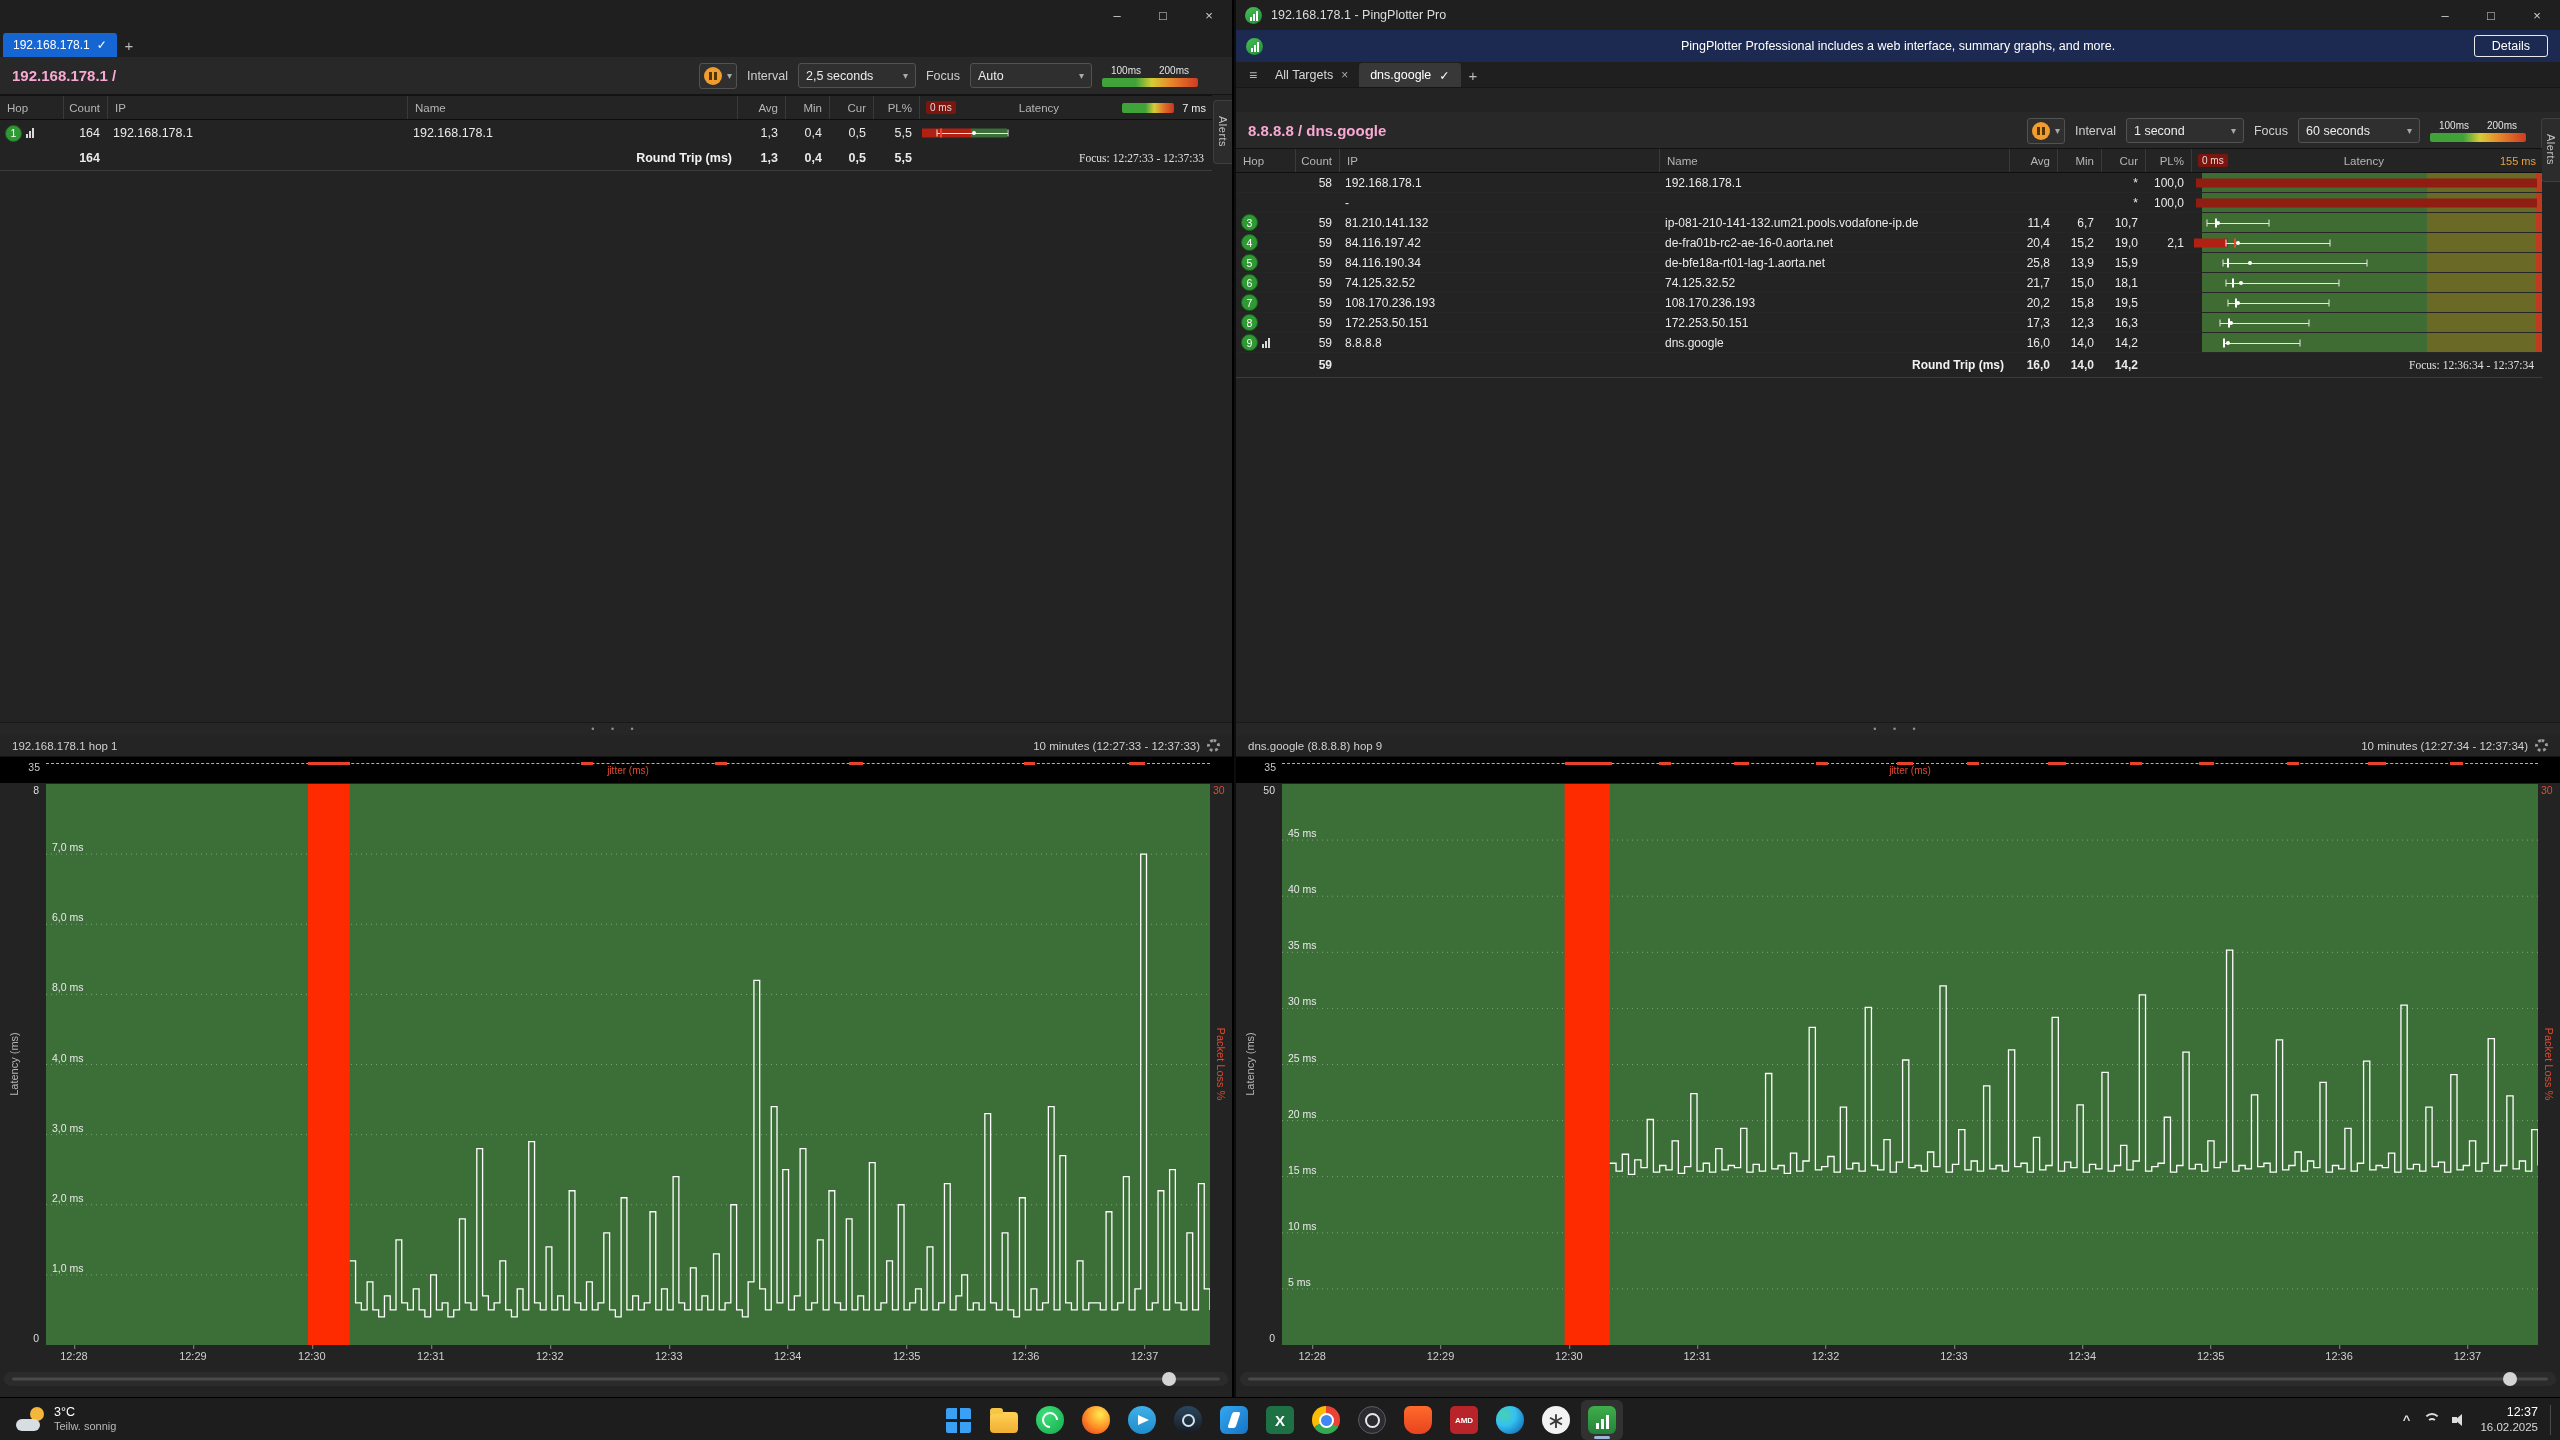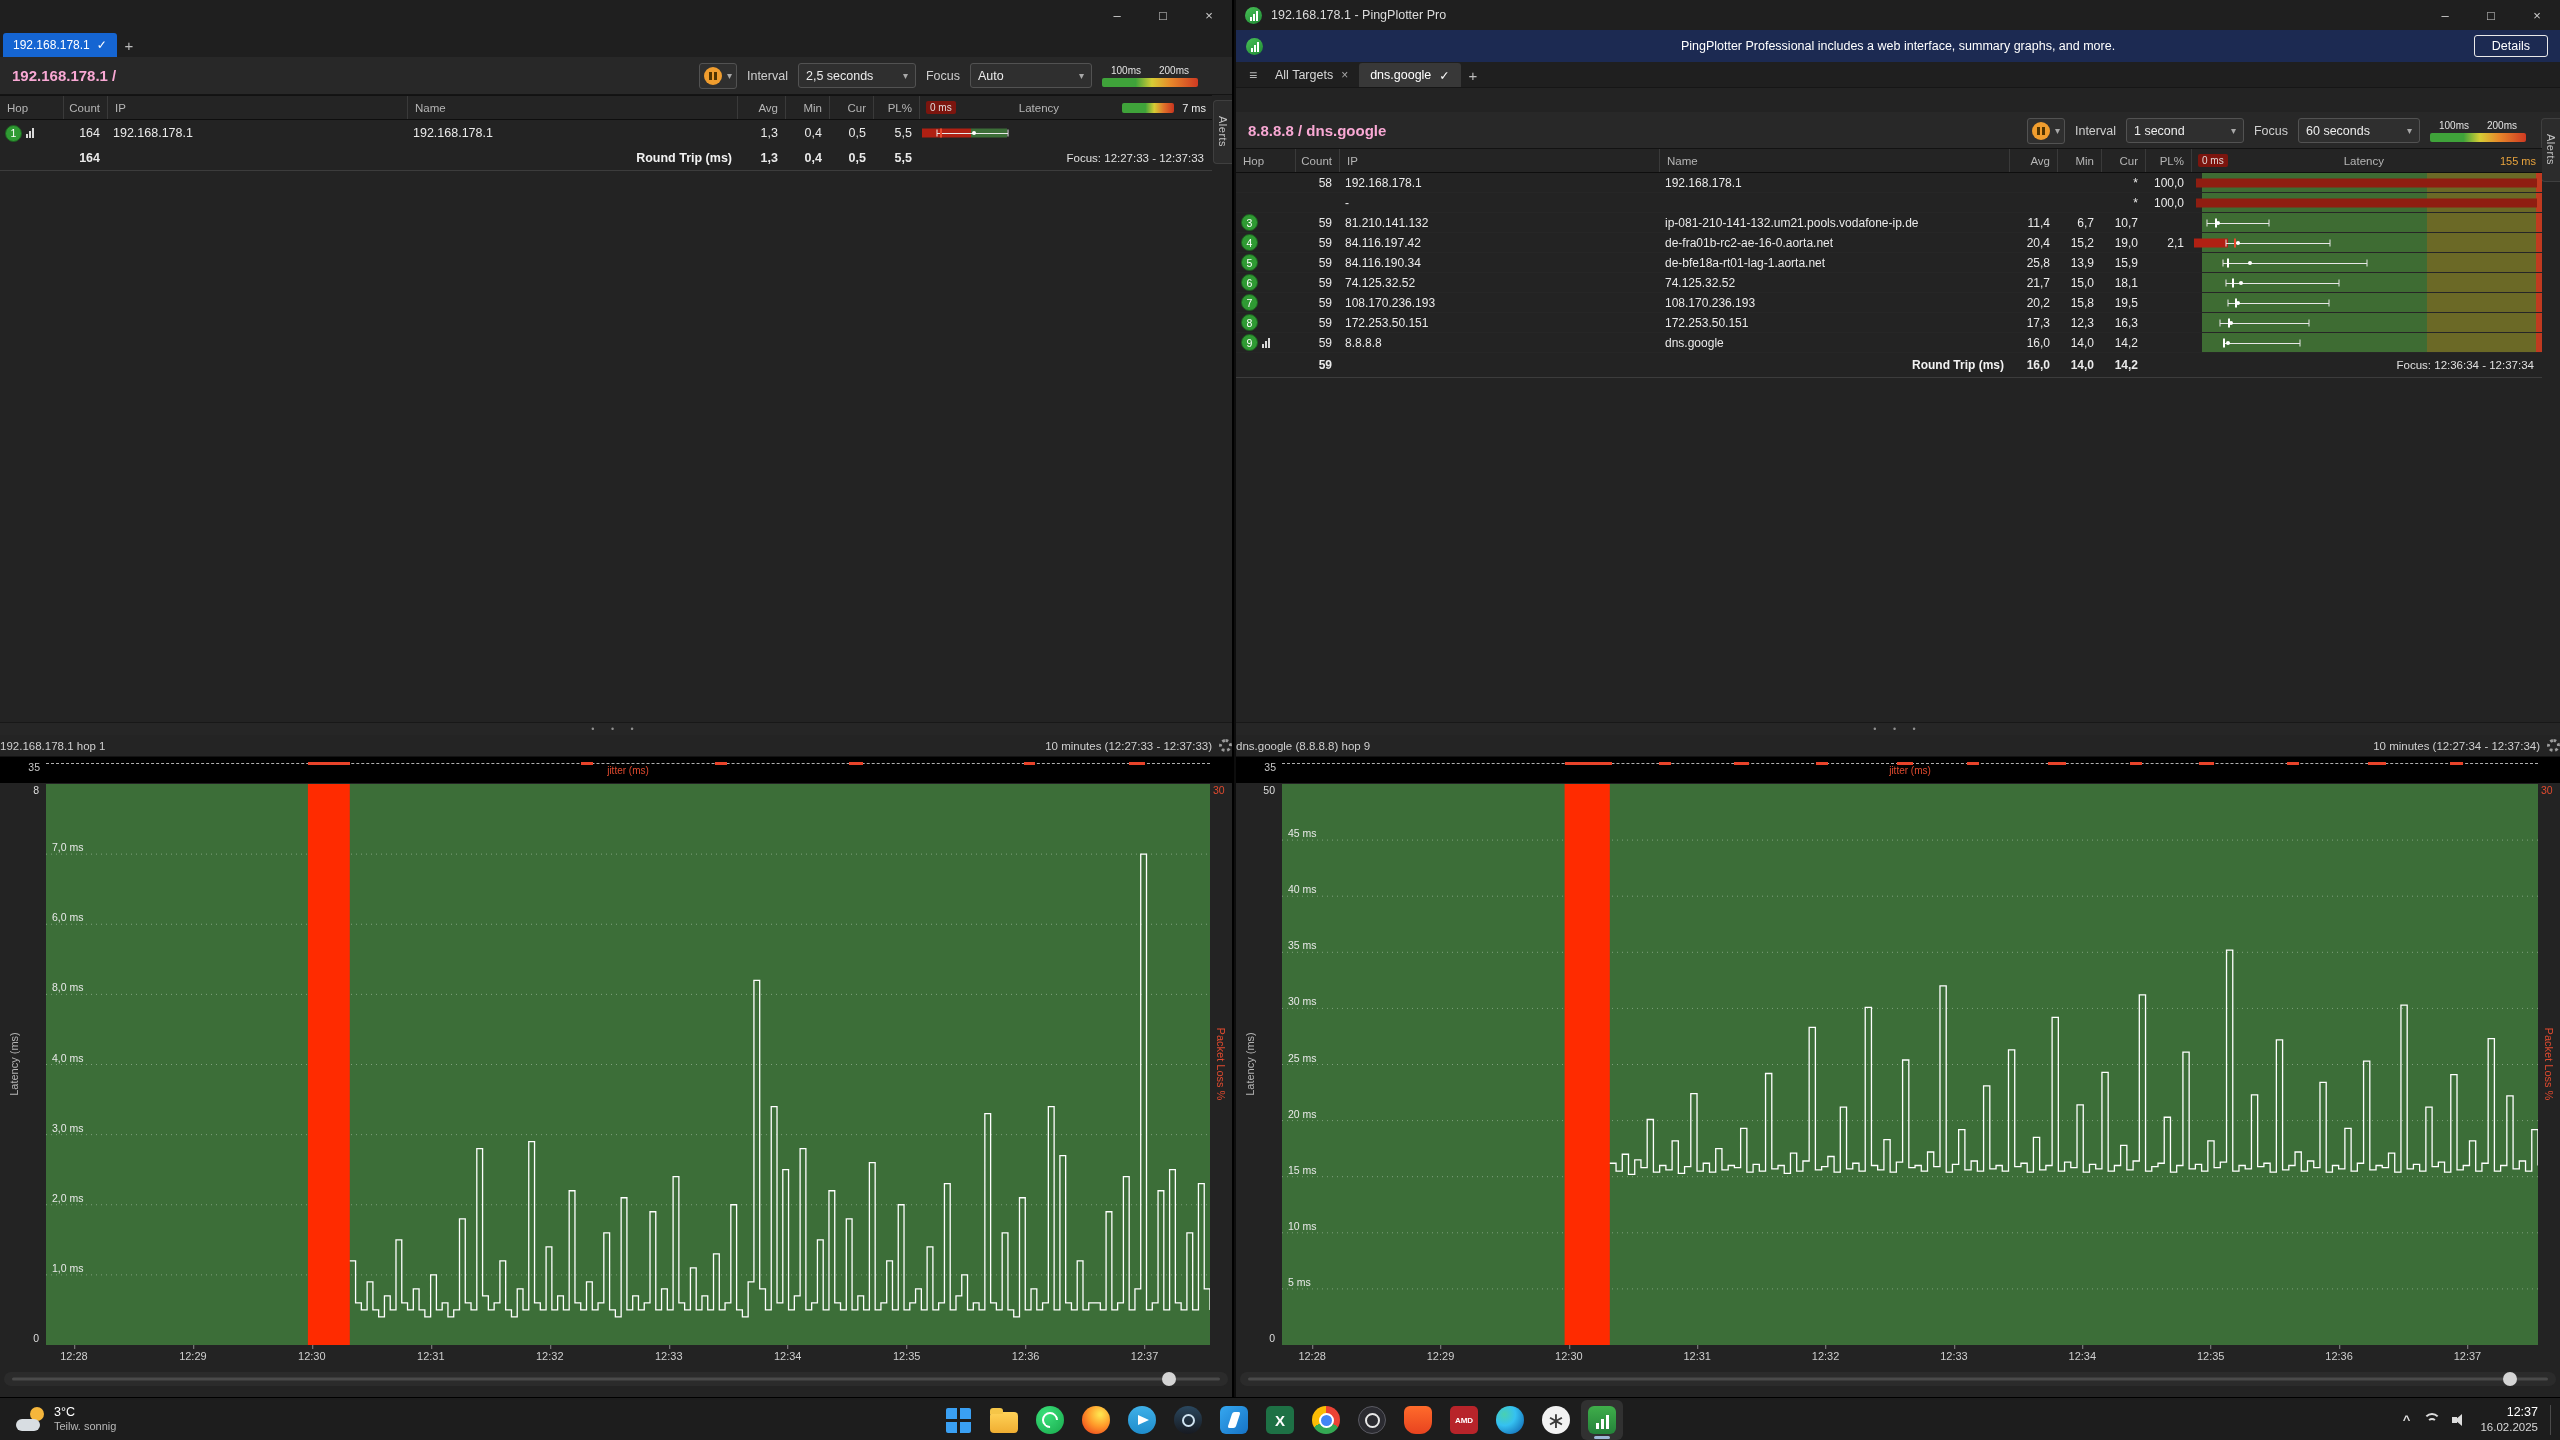--- a/index.html
+++ b/index.html
@@ -101,7 +101,7 @@
   #right-window .tsum { font-size:12px; }
   .tsum .rtl { grid-column:3/5; text-align:right; font-weight:700; color:#f2f2f2; padding-right:6px; }
   .tsum .c-num { font-weight:700; }
-  .tsum .focus { text-align:right; padding-right:8px; font-size:11.5px; color:#e0e0e0; font-weight:400; }
+  .tsum .focus { text-align:right; padding-right:8px; font-size:11.5px; color:#e0e0e0; font-weight:400;font-family:Liberation Serif, serif; }
 
   
   .splitter { position:absolute; left:0; right:0; top:722px; height:13px; display:flex; align-items:center; justify-content:center; color:#8f8f8f; font-size:9px; letter-spacing:7px; background:#262626; border-top:1px solid #181818; }

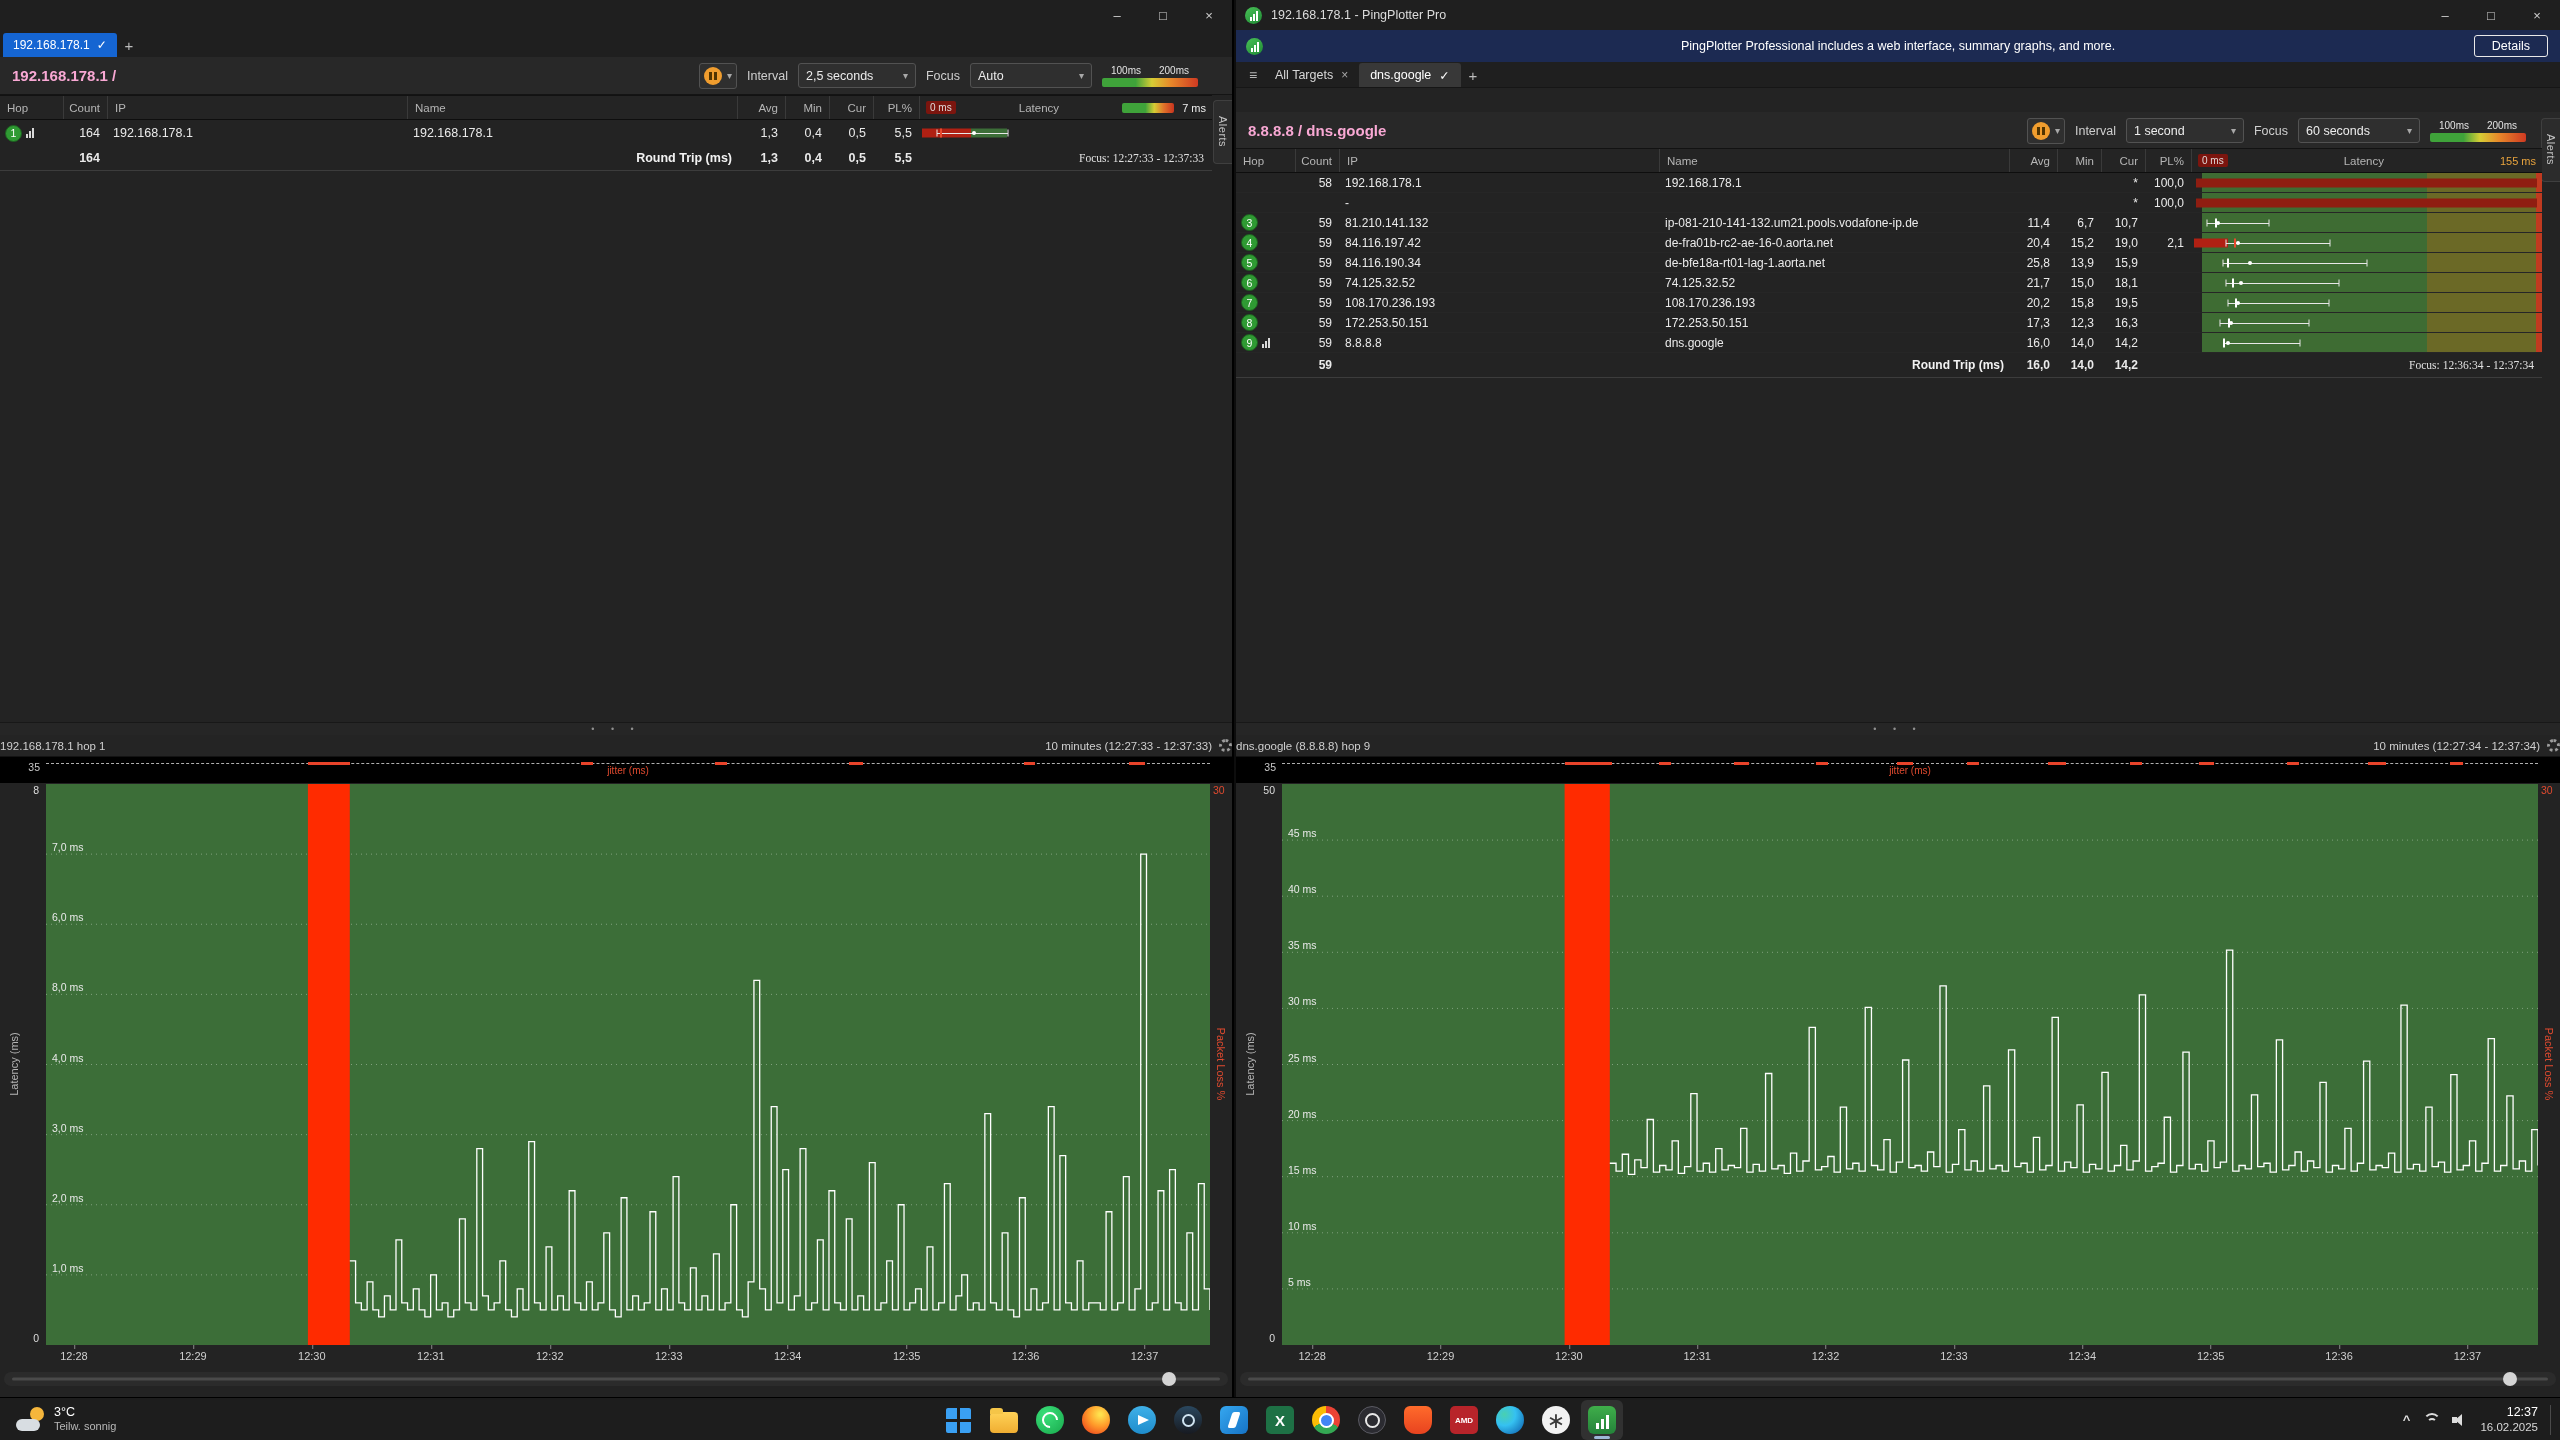--- a/index.html
+++ b/index.html
@@ -105,7 +105,7 @@
 
   
   .splitter { position:absolute; left:0; right:0; top:722px; height:13px; display:flex; align-items:center; justify-content:center; color:#8f8f8f; font-size:9px; letter-spacing:7px; background:#262626; border-top:1px solid #181818; }
-  .tl-header { position:absolute; left:0; right:0; top:735px; height:22px; background:#242424; border-bottom:1px solid #131313; display:flex; align-items:center; padding:0 0; }
+  .tl-header { position:absolute; left:0; right:0; top:735px; height:22px; background:#242424; border-bottom:1px solid #131313; display:flex; align-items:center; padding:0 12px; }
   .tl-title { font-size:11.5px; color:#cfcfcf; }
   .tl-right { margin-left:auto; display:flex; align-items:center; gap:7px; }
   .tl-range { font-size:11.5px; color:#cfcfcf; }

